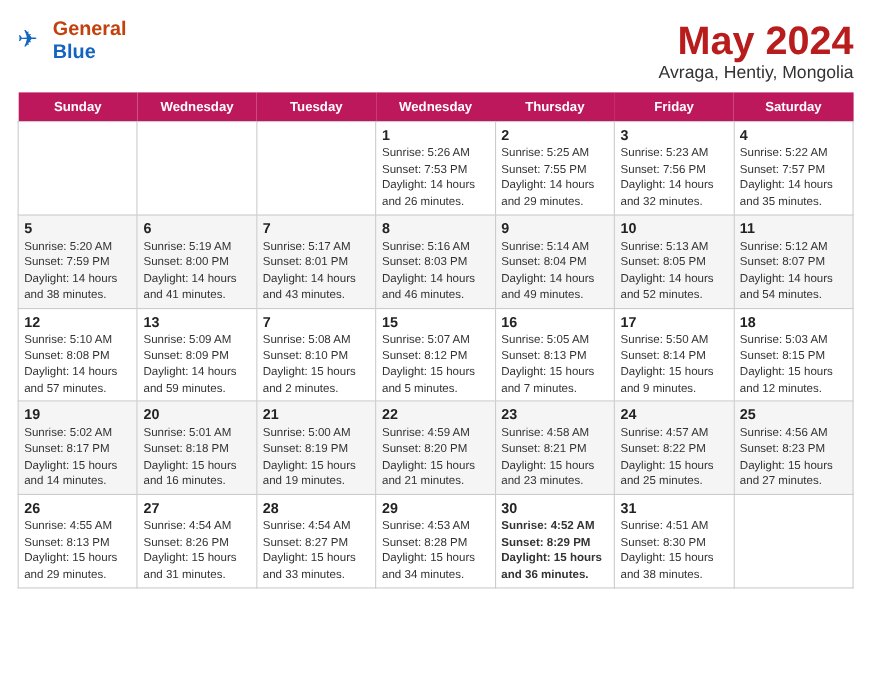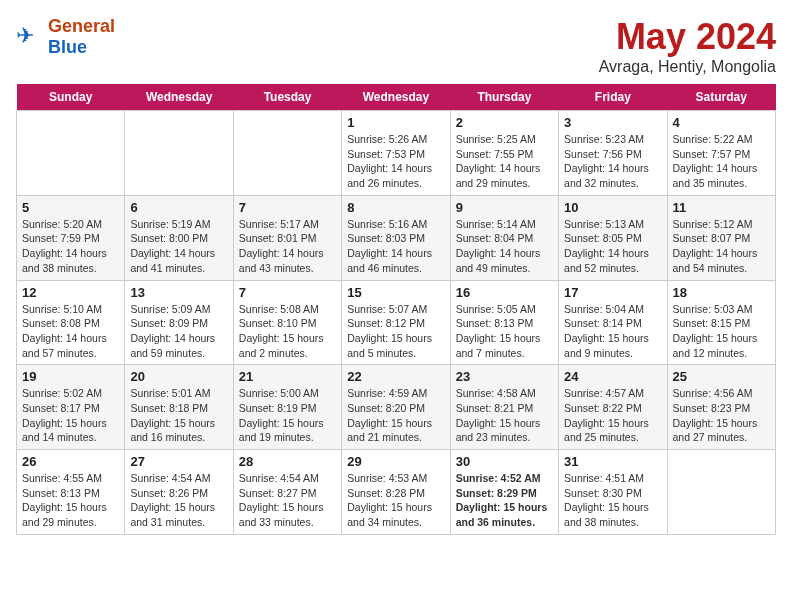--- a/index.html
+++ b/index.html
@@ -225,7 +225,7 @@
         </td>
         <td>
           <div class="cell-day">17</div>
-          <div class="cell-info" style="white-space: pre-line;">Sunrise: 5:04 AM
+          <div class="cell-info" style="white-space: pre-line;">Sunrise: 5:50 AM
 Sunset: 8:14 PM
 Daylight: 15 hours and 9 minutes.</div>
         </td>

